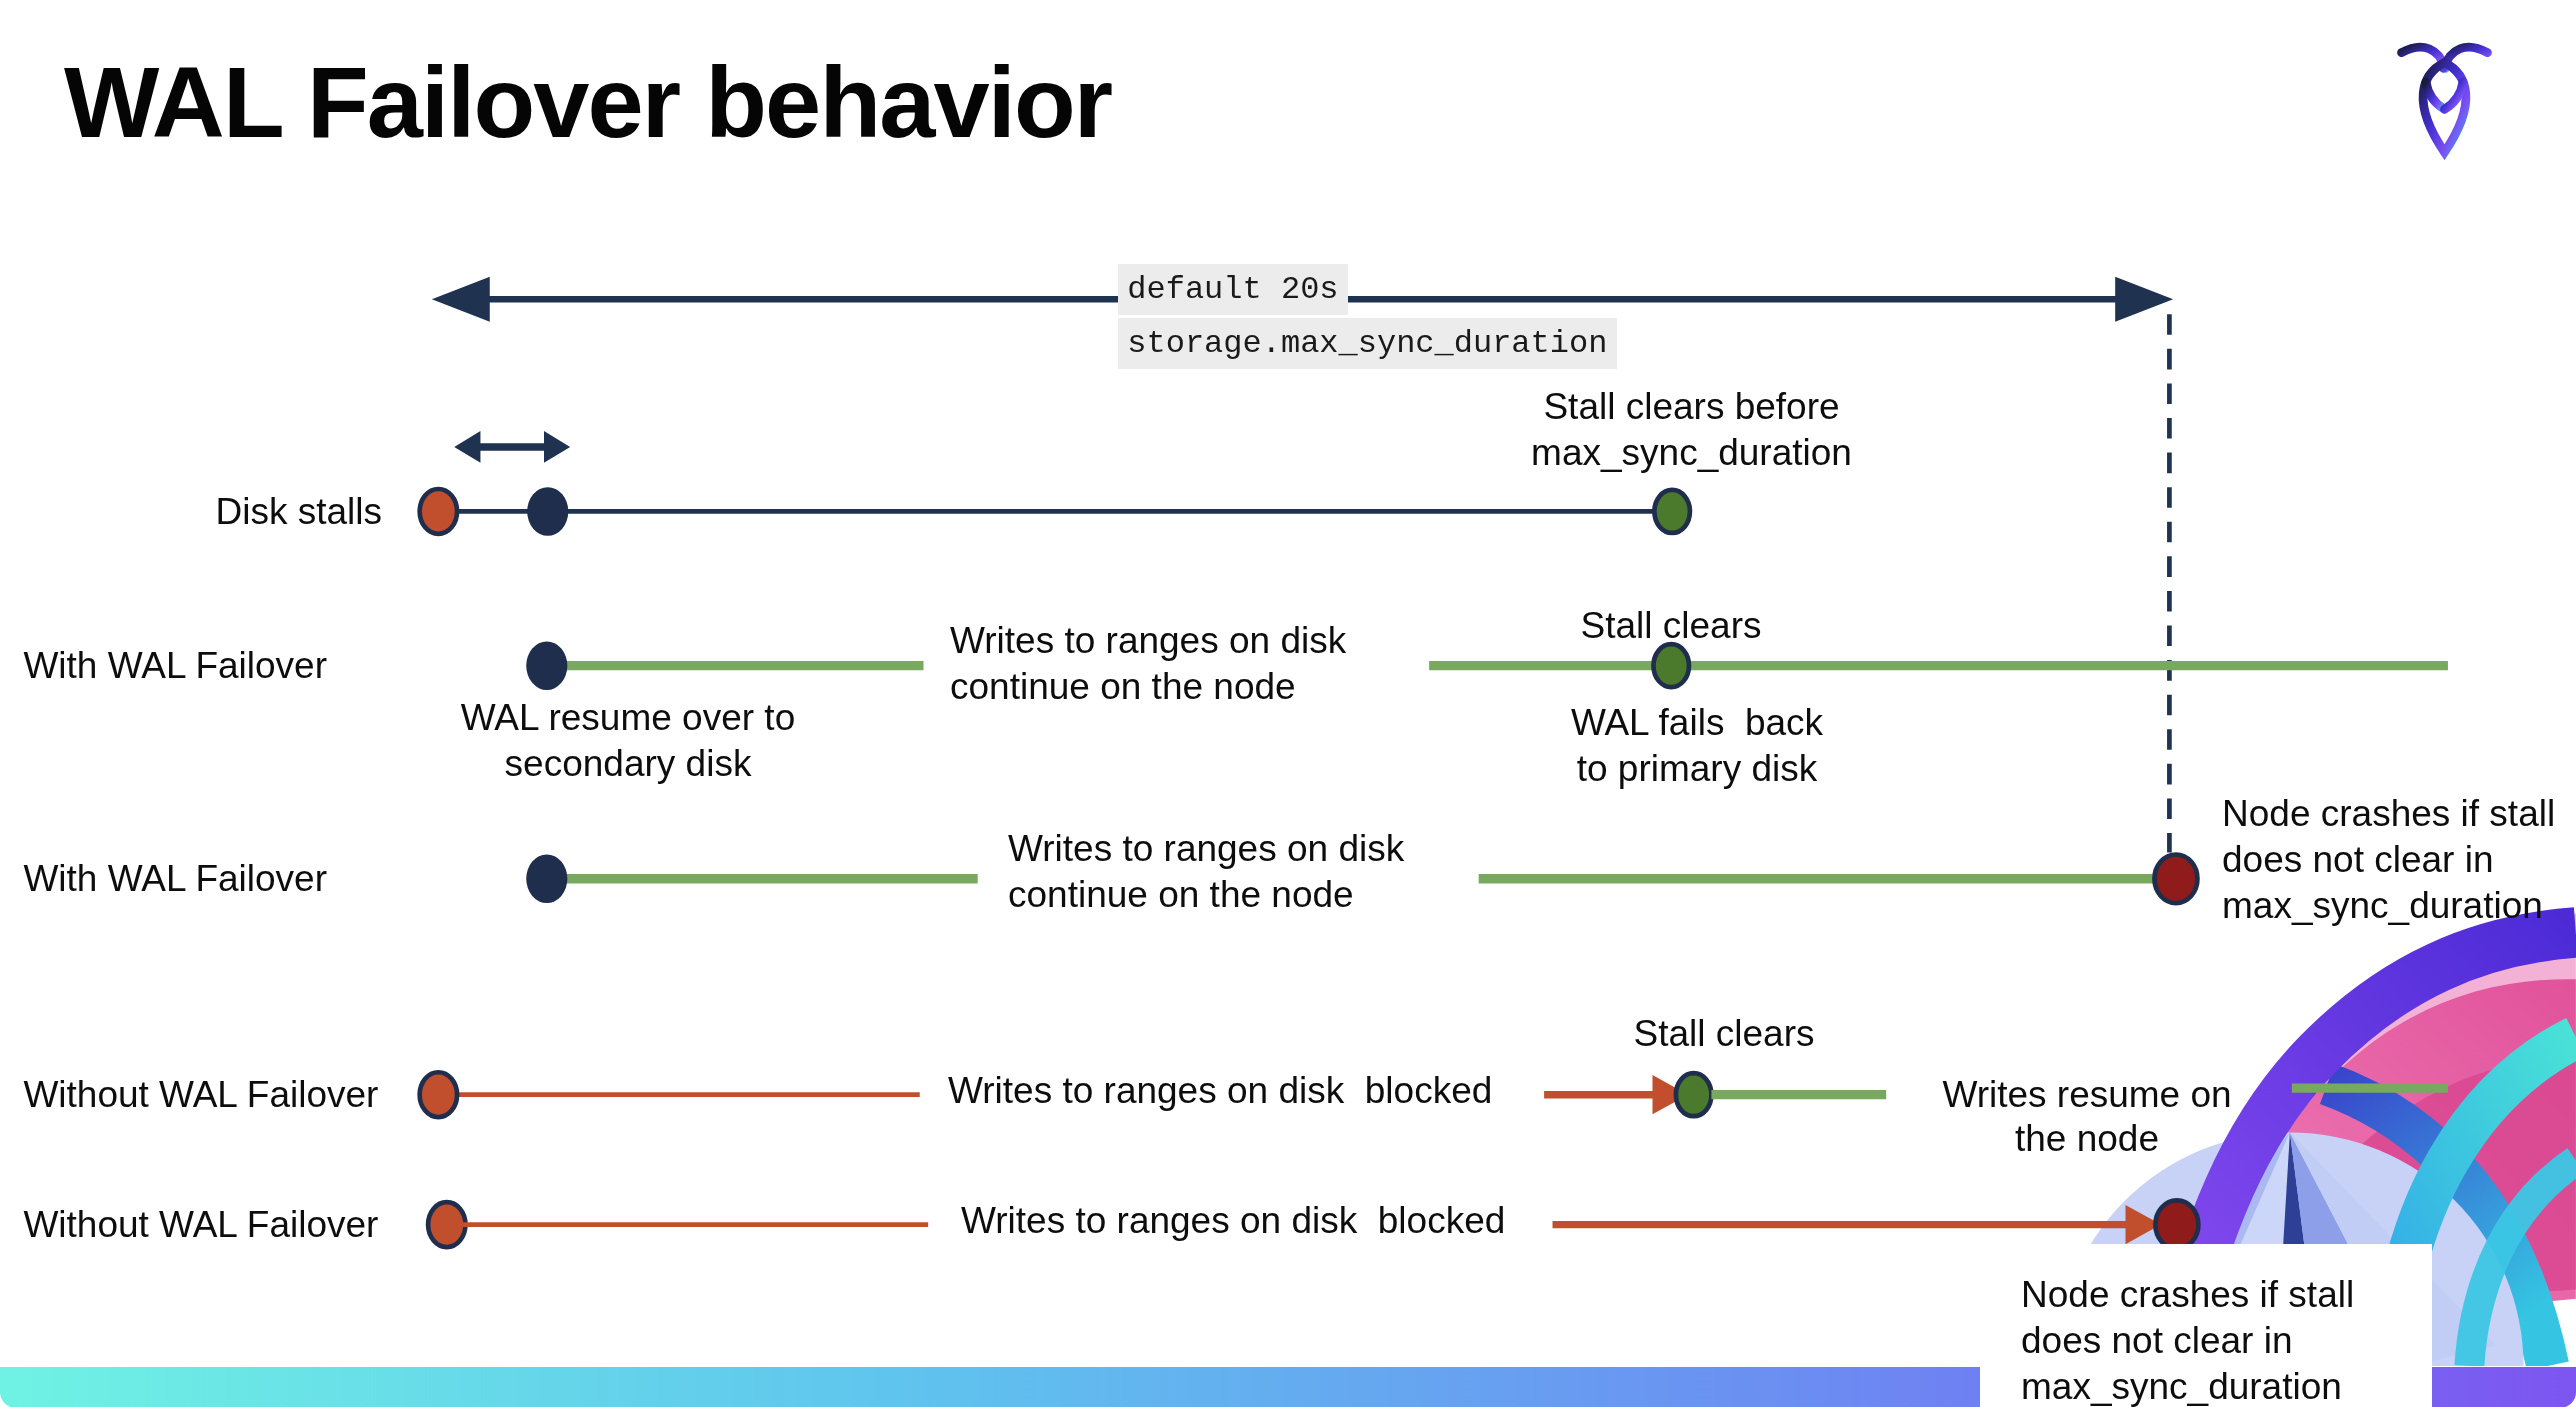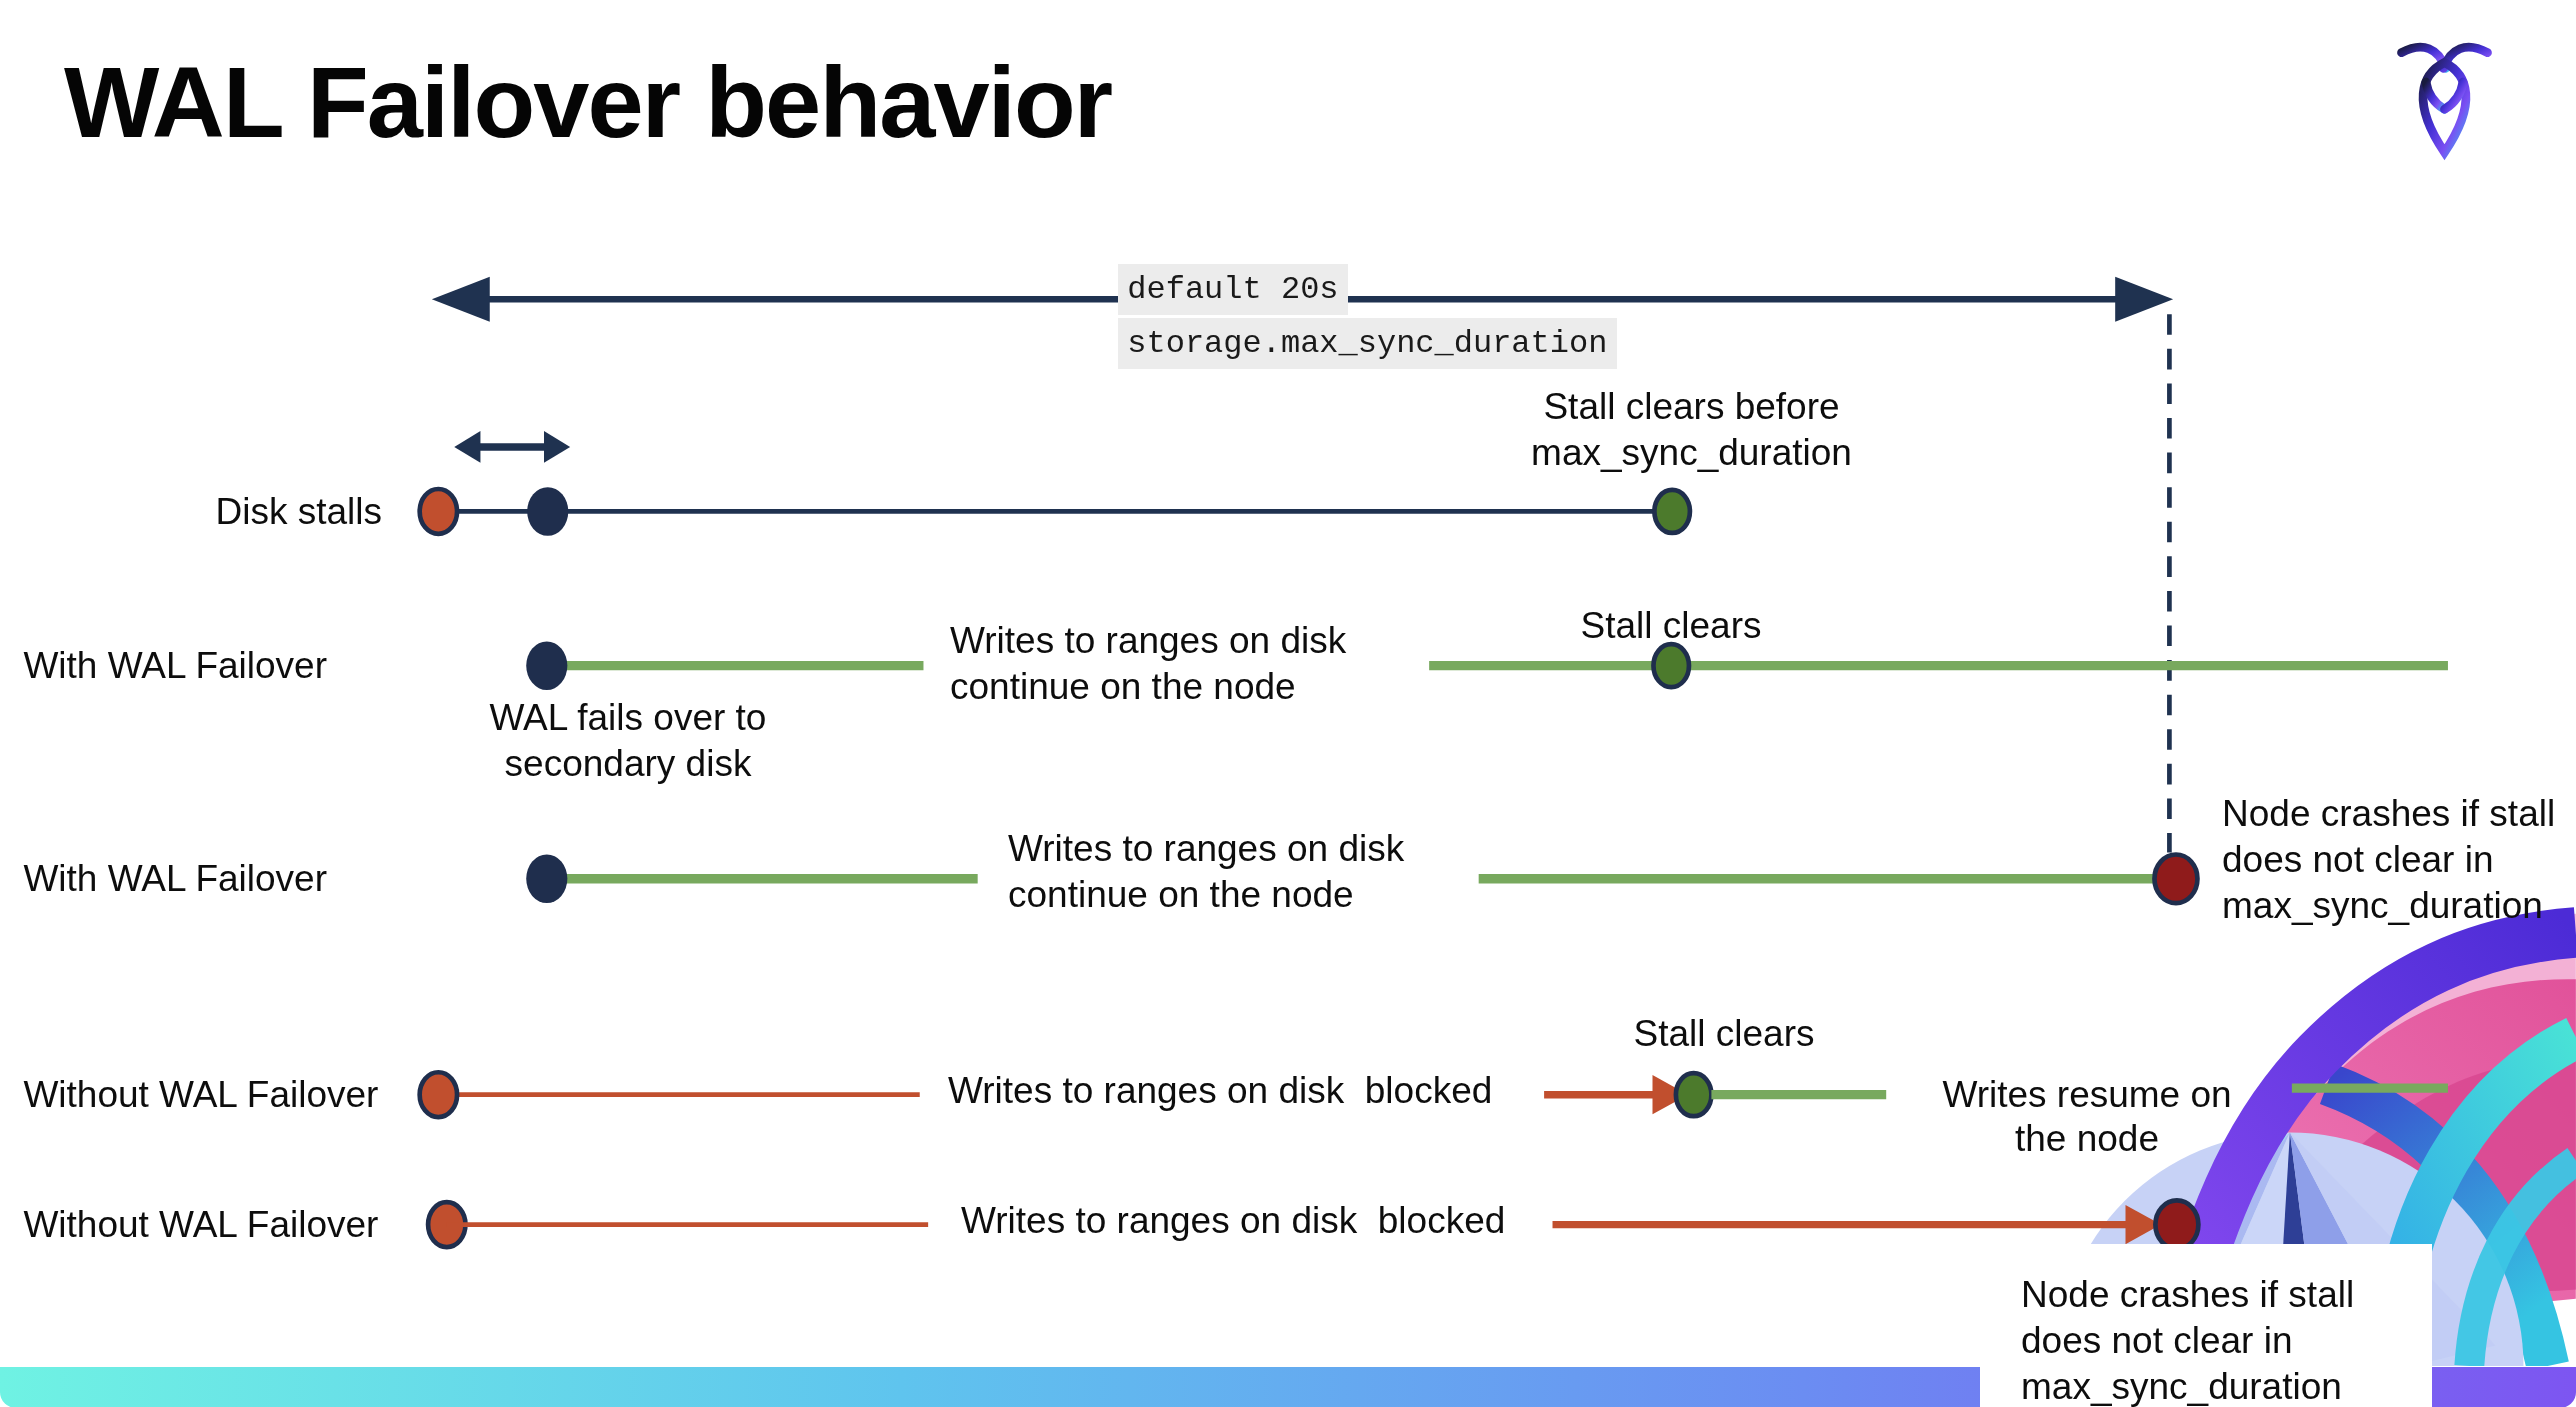--- a/index.html
+++ b/index.html
@@ -155,7 +155,7 @@
   <div class="note" style="left:950px;top:618px;">Writes to ranges on disk
 continue on the node</div>
   <div class="note center" style="left:1484px;top:603px;width:374px;">Stall clears</div>
-  <div class="note center" style="left:417px;top:695px;width:422px;">WAL fails over to
+  <div class="note center" style="left:417px;top:695px;width:422px;">WAL resume over to
 secondary disk</div>
   <div class="note" style="left:1008px;top:826px;">Writes to ranges on disk
 continue on the node</div>

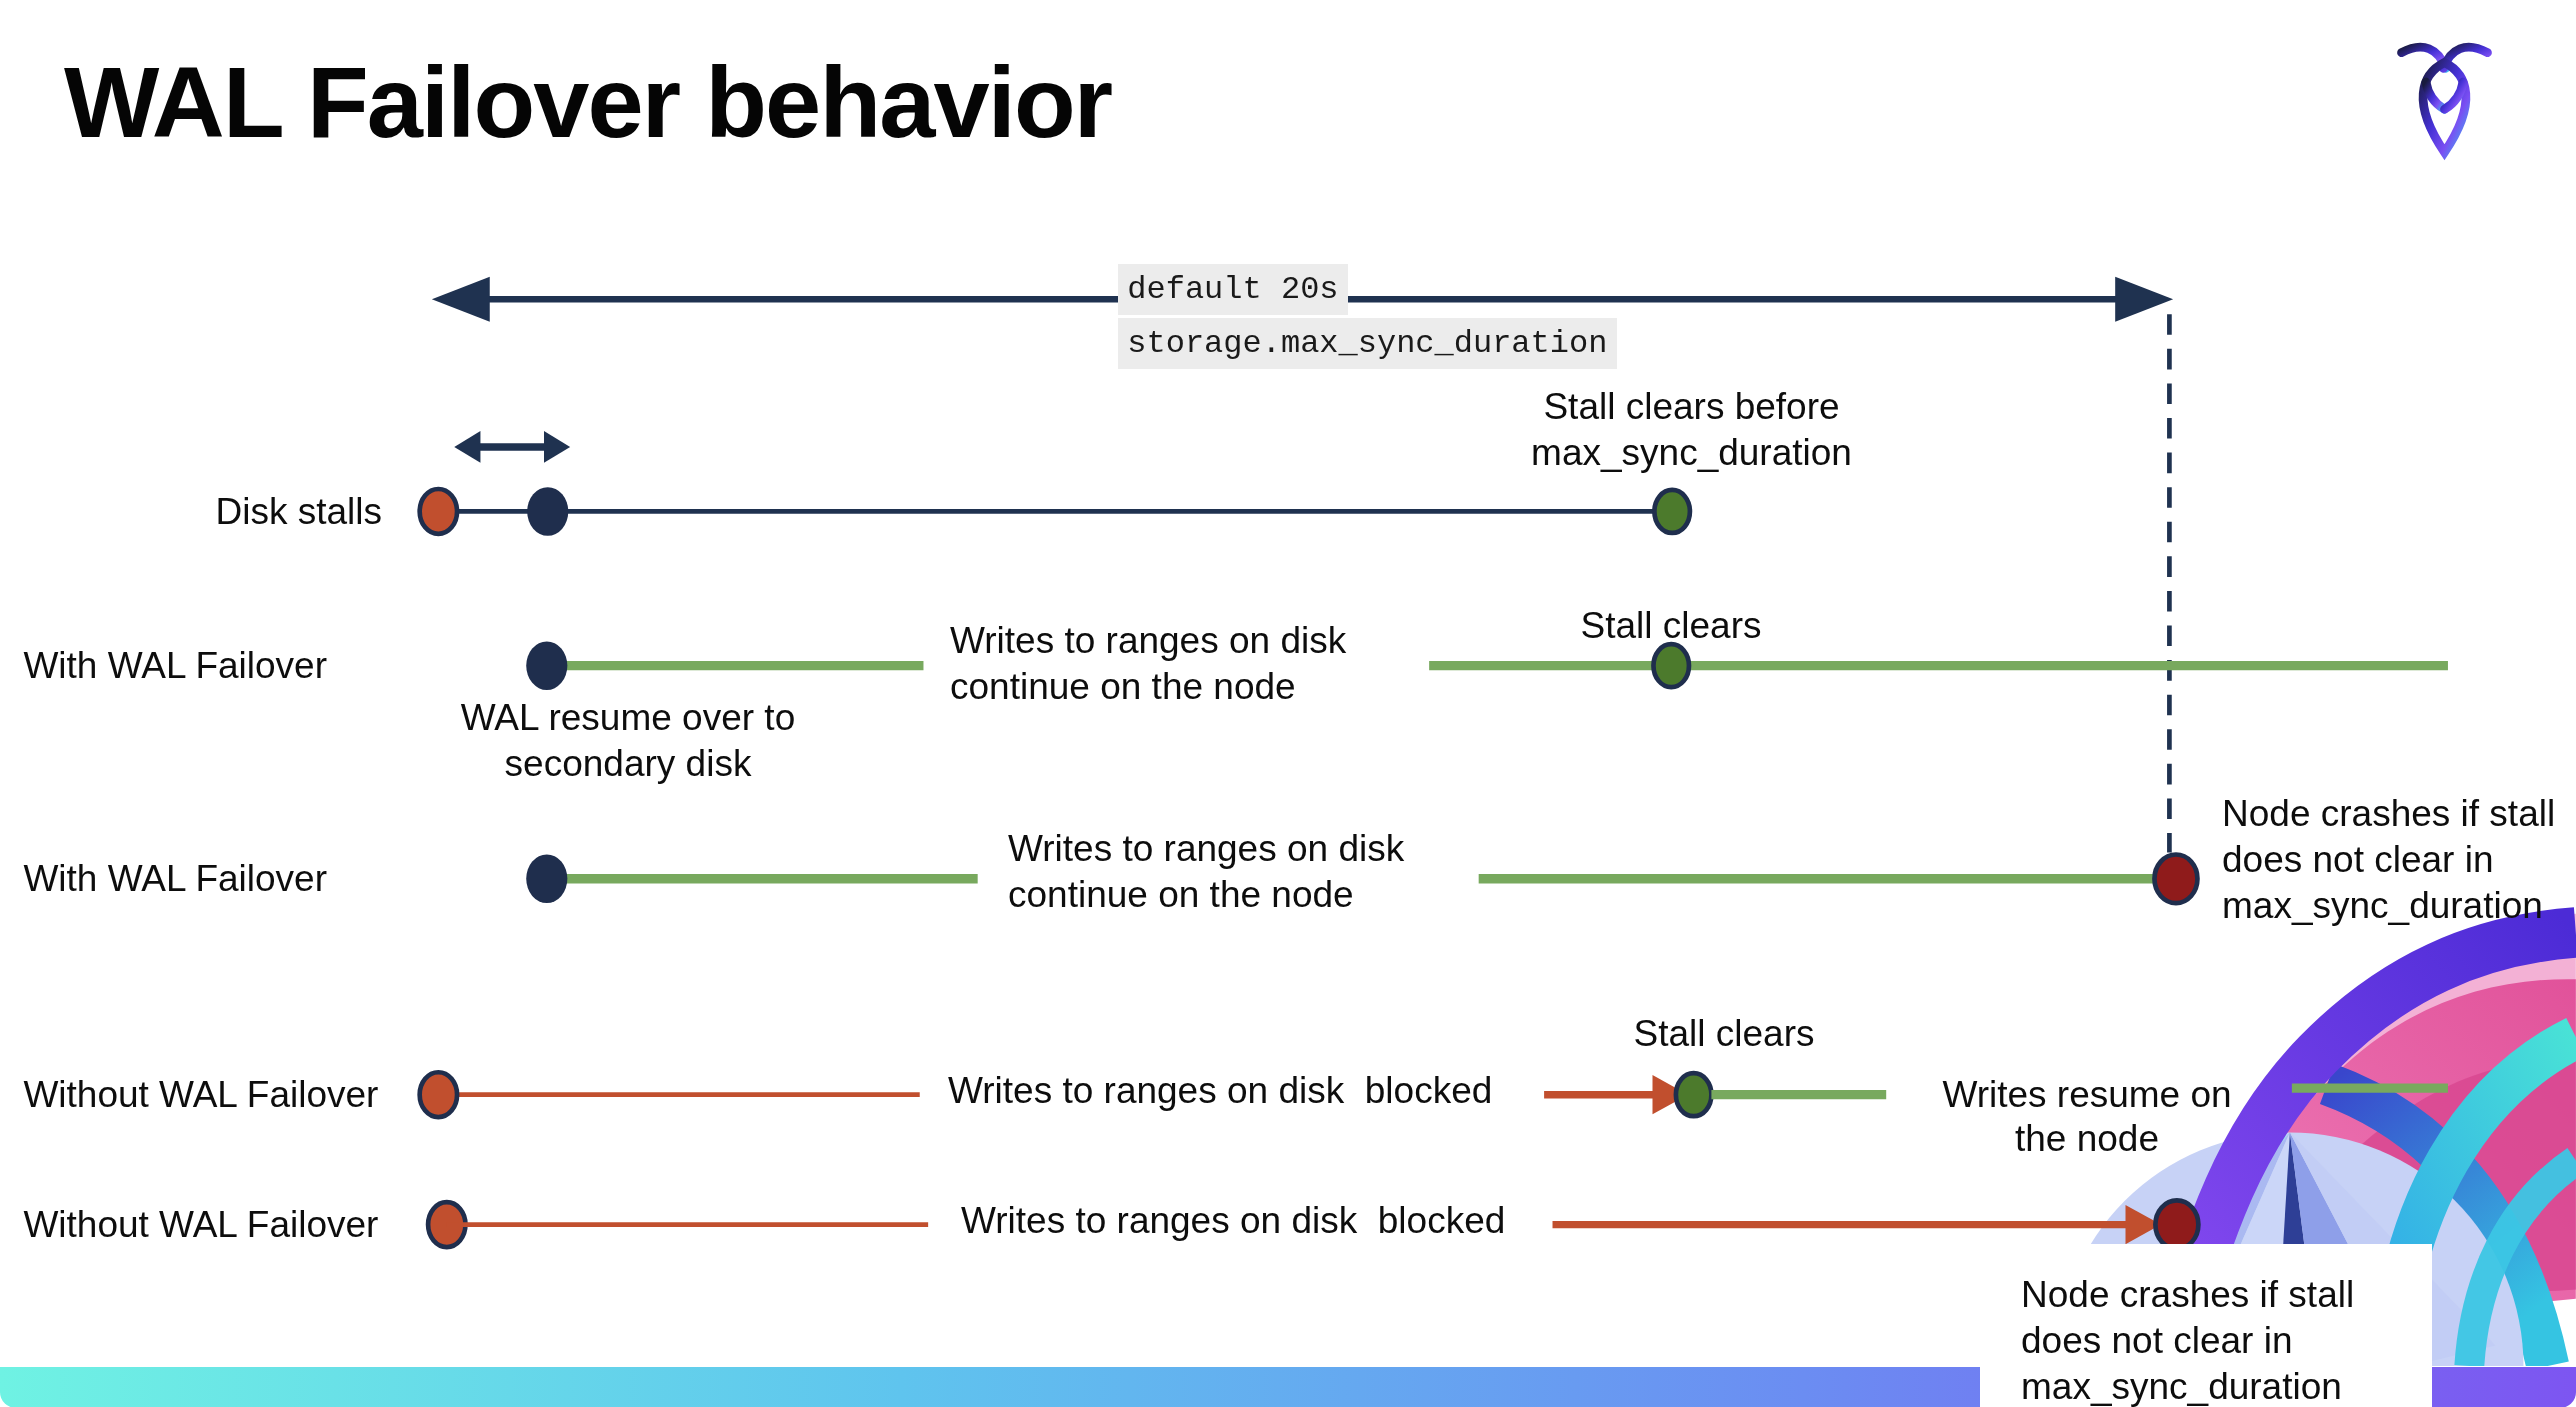--- a/index.html
+++ b/index.html
@@ -157,6 +157,8 @@
   <div class="note center" style="left:1484px;top:603px;width:374px;">Stall clears</div>
   <div class="note center" style="left:417px;top:695px;width:422px;">WAL resume over to
 secondary disk</div>
+  <div class="note center" style="left:1486px;top:700px;width:422px;">WAL fails  back
+to primary disk</div>
   <div class="note" style="left:1008px;top:826px;">Writes to ranges on disk
 continue on the node</div>
   <div class="note" style="left:2222px;top:791px;width:348px;">Node crashes if stall

